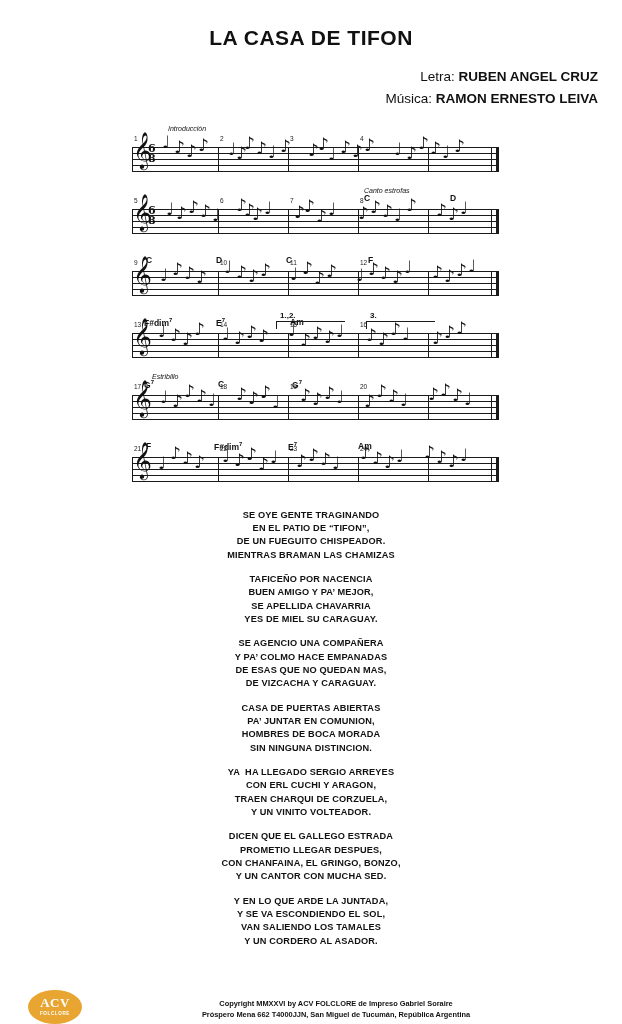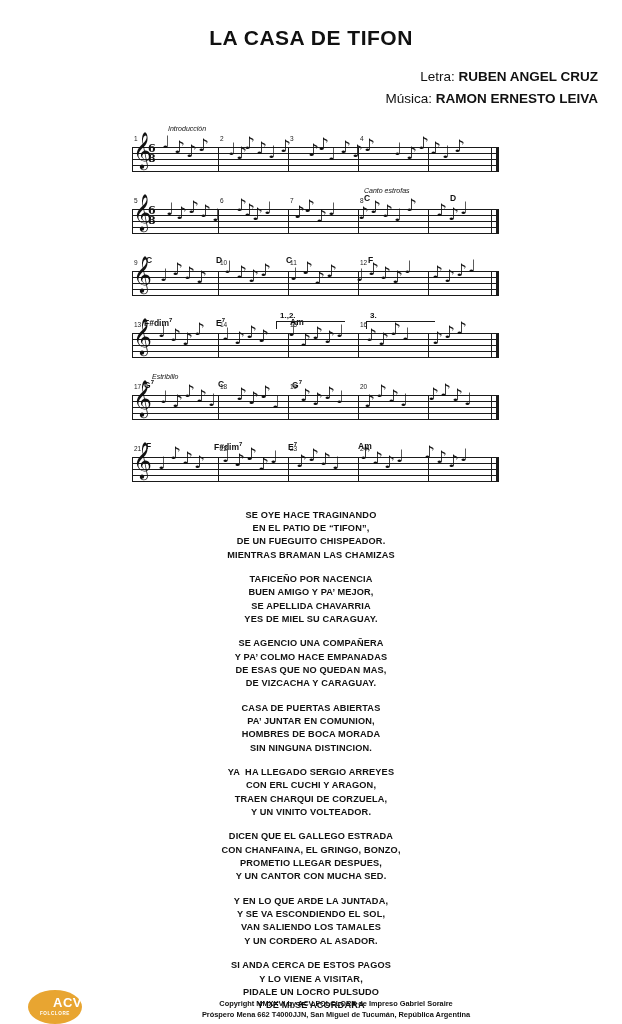--- a/index.html
+++ b/index.html
@@ -514,7 +514,7 @@
 
   <div class="lyrics" id="lyrics">
       <div class="stanza">
-        <div>SE OYE HACE TRAGINANDO</div>
+        <div>SE OYE GENTE TRAGINANDO</div>
         <div>EN EL PATIO DE “TIFON”,</div>
         <div>DE UN FUEGUITO CHISPEADOR.</div>
         <div>MIENTRAS BRAMAN LAS CHAMIZAS</div>

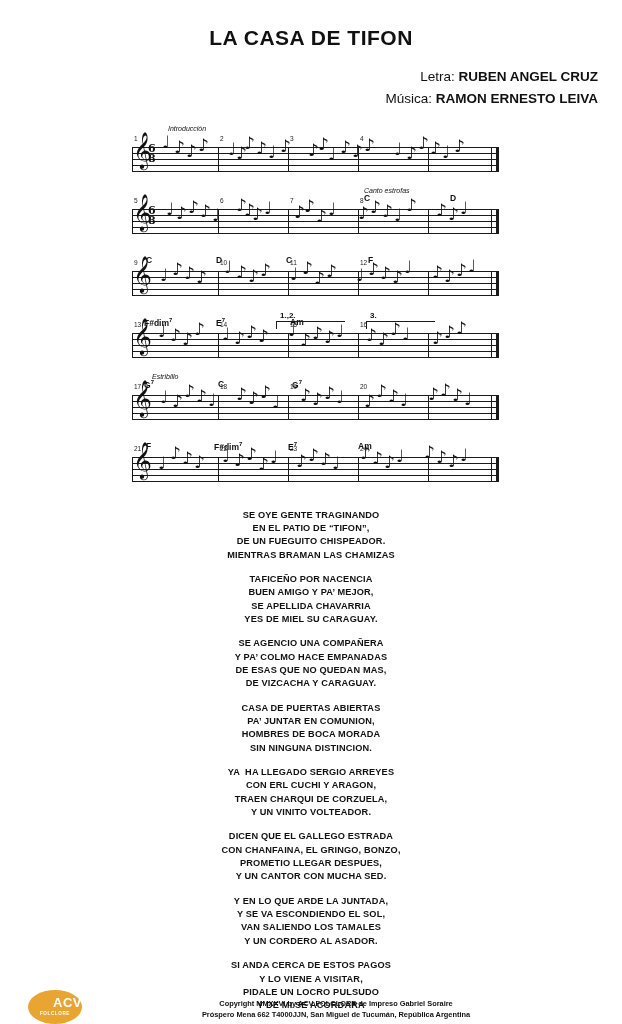--- a/index.html
+++ b/index.html
@@ -545,8 +545,8 @@
       </div>
       <div class="stanza">
         <div>DICEN QUE EL GALLEGO ESTRADA</div>
+        <div>PROMETIO LLEGAR DESPUES,</div>
         <div>CON CHANFAINA, EL GRINGO, BONZO,</div>
-        <div>PROMETIO LLEGAR DESPUES,</div>
         <div>Y UN CANTOR CON MUCHA SED.</div>
       </div>
       <div class="stanza">

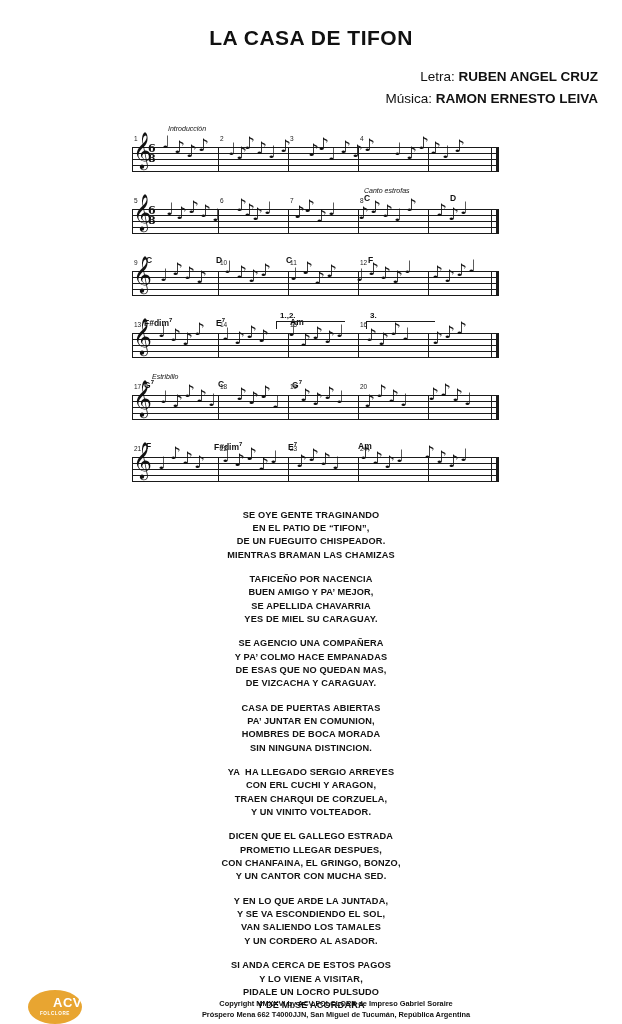--- a/index.html
+++ b/index.html
@@ -555,12 +555,6 @@
         <div>VAN SALIENDO LOS TAMALES</div>
         <div>Y UN CORDERO AL ASADOR.</div>
       </div>
-      <div class="stanza">
-        <div>SI ANDA CERCA DE ESTOS PAGOS</div>
-        <div>Y LO VIENE A VISITAR,</div>
-        <div>PIDALE UN LOCRO PULSUDO</div>
-        <div>Y DE MI SE ACORDARA</div>
-      </div>
     </div>
 
   <div class="footer">

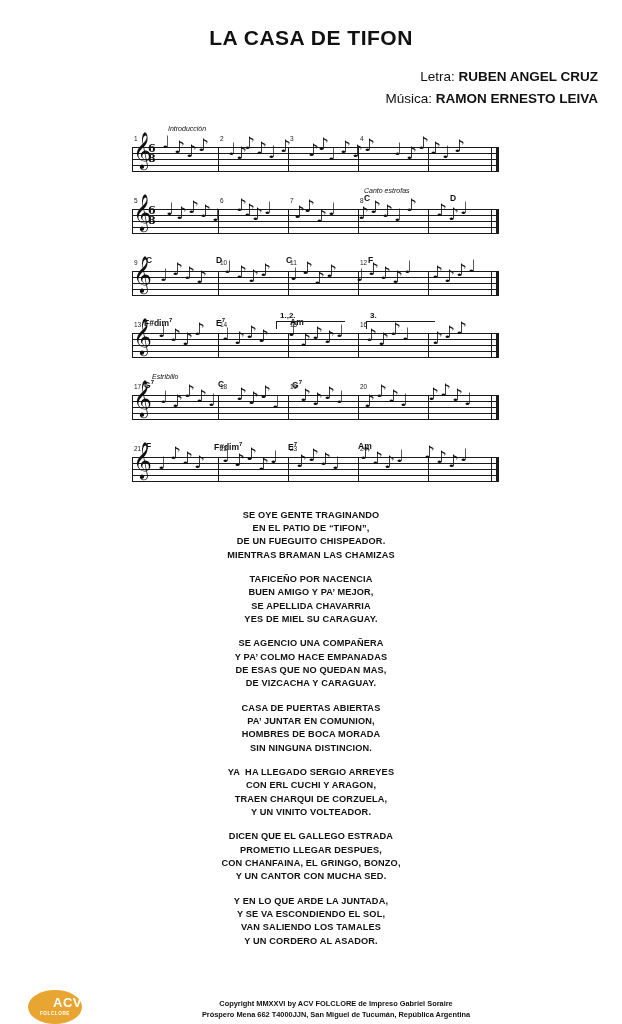--- a/index.html
+++ b/index.html
@@ -196,12 +196,13 @@
   .logo .acv {
     position: absolute;
     width: 54px;
-    text-align: right;
+    text-align: center;
     top: 5px;
     font-size: 13px;
     font-weight: bold;
     color: #ffffff;
     letter-spacing: 0.5px;
+    font-family: Liberation Serif, serif;
   }
   .logo .sub {
     position: absolute;

